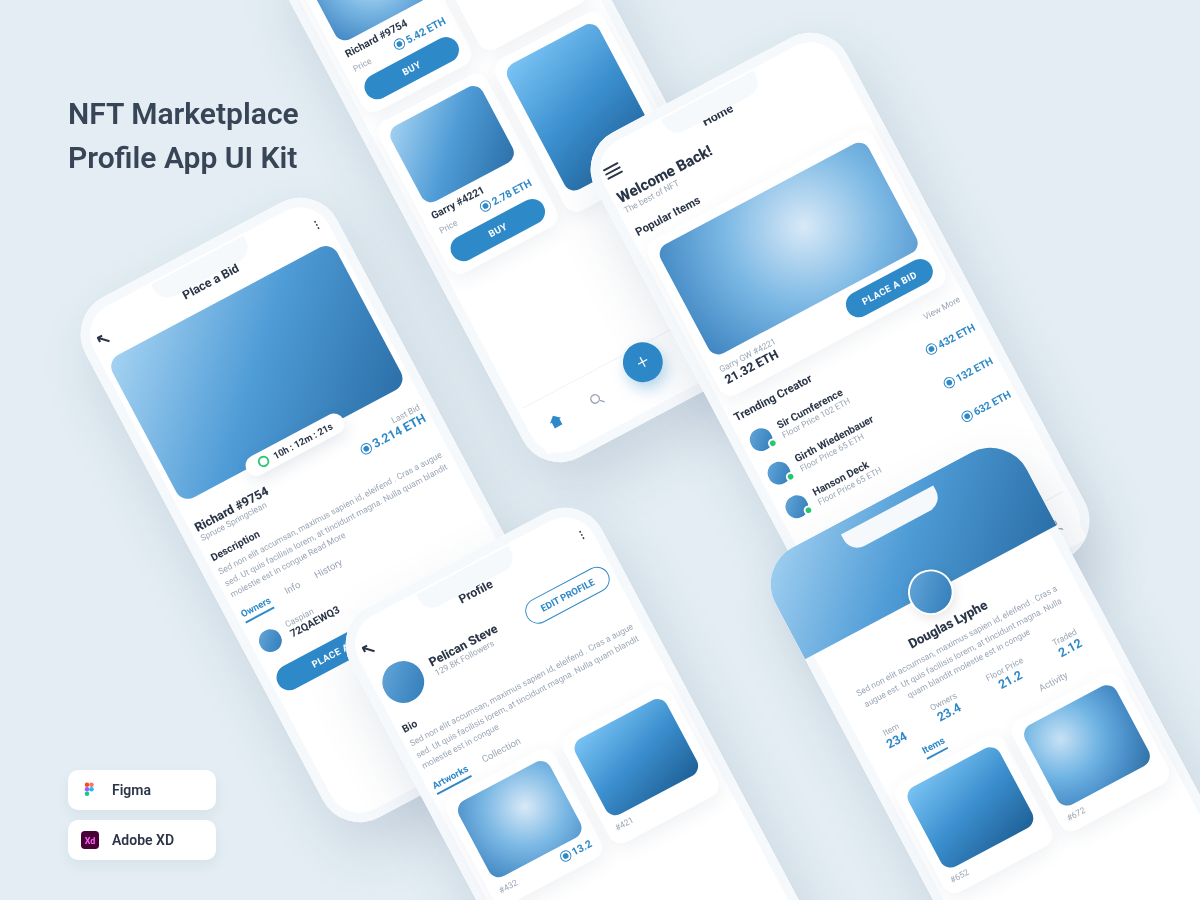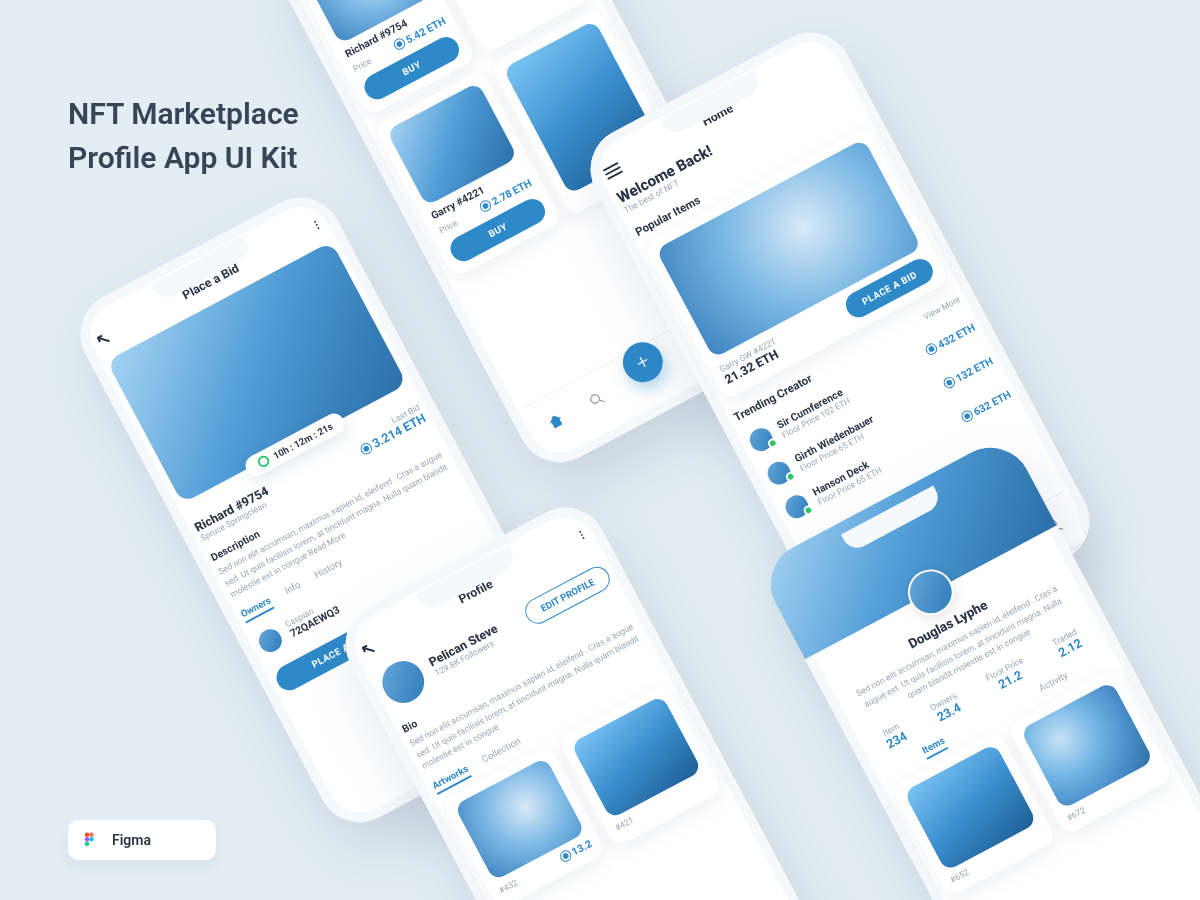--- a/index.html
+++ b/index.html
@@ -123,6 +123,15 @@
       </span>
     <span>Figma</span>
   </div>
+  <div class="tool-chip">
+    <span class="tool-icon">
+        <svg viewBox="0 0 24 24" width="18" height="18">
+          <rect width="24" height="24" rx="5" fill="#470137"></rect>
+          <text x="5" y="17" fill="#FF61F6" font-size="12" font-weight="700">Xd</text>
+        </svg>
+      </span>
+    <span>Adobe XD</span>
+  </div>
 </div>
 
 <div class="watermark">

